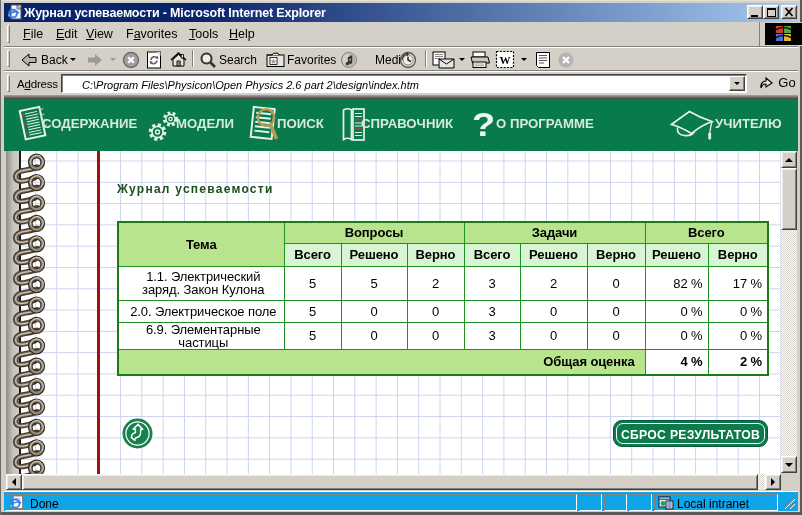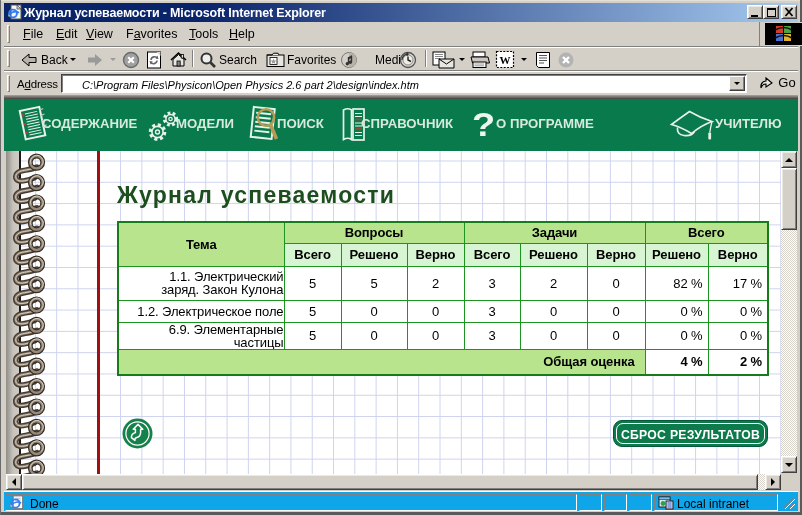--- a/index.html
+++ b/index.html
@@ -51,7 +51,7 @@
   background-size:21.3px 21.3px; background-position:7.6px 9.5px; }
 #leftstrip { left:0; top:0; width:15px; height:323px; background:linear-gradient(90deg,#8f8c86 0px,#c6c3bd 7px,#d2cfc9 15px); border-right:2px solid #1a1a1a; }
 #redline { left:91px; top:0; width:3px; height:323px; background:#a01010; }
-#pagetitle { left:111px; top:31px; font-size:23px; font-weight:bold; color:#1c4e1e; letter-spacing:1.25px; }
+#pagetitle { left:111px; top:31px; font-size:12px; font-weight:bold; color:#1c4e1e; letter-spacing:1.25px; }
 table { border-collapse:collapse; table-layout:fixed; }
 #jtable { position:absolute; left:111px; top:70px; width:650px; border:2px solid #177c17; font-size:13px; letter-spacing:-0.1px; }
 #jtable td { border:1.5px solid #1d9420; overflow:hidden; }

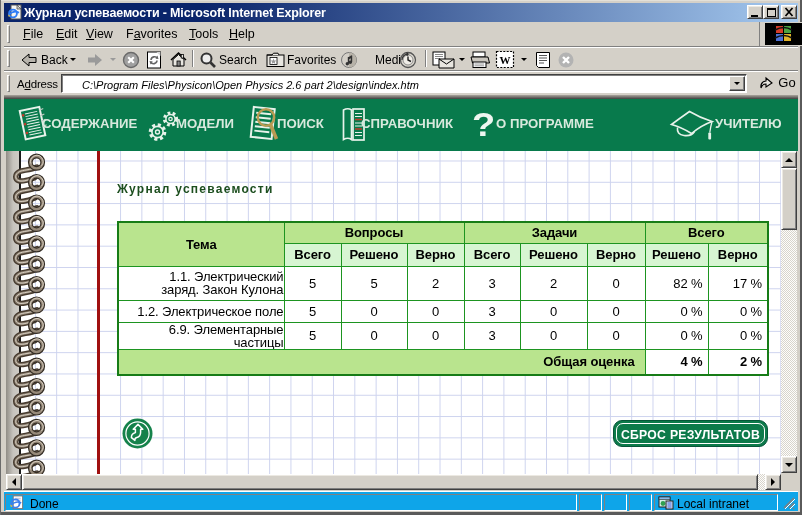--- a/index.html
+++ b/index.html
@@ -57,7 +57,7 @@
 #jtable td { border:1.5px solid #1d9420; overflow:hidden; }
 .hdr { background:#b9e48e; font-weight:bold; text-align:center; }
 .sub { background:#d7f5d2; font-weight:bold; text-align:center; }
-.topic { background:#fff; text-align:right; padding-left:4px; line-height:13px; }
+.topic { background:#fff; text-align:center; padding-left:4px; line-height:13px; }
 .num { background:#fff; text-align:center; }
 .pct { background:#fff; text-align:right; padding-right:5px; }
 

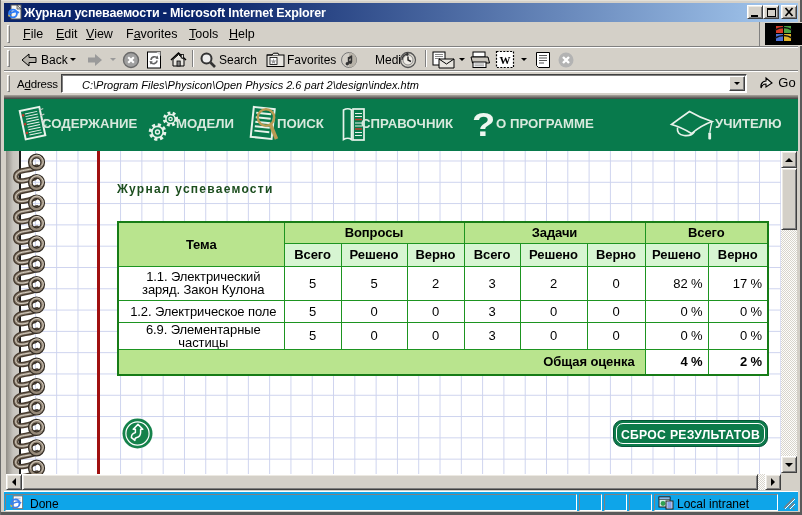--- a/index.html
+++ b/index.html
@@ -452,7 +452,7 @@
           <td class="pct">17 %</td>
     </tr>
     <tr style="height:22px">
-      <td class="topic">1.2. Электрическое поле</td>
+      <td class="topic">2.0. Электрическое поле</td>
       <td class="num">5</td>
           <td class="num">0</td>
           <td class="num">0</td>

